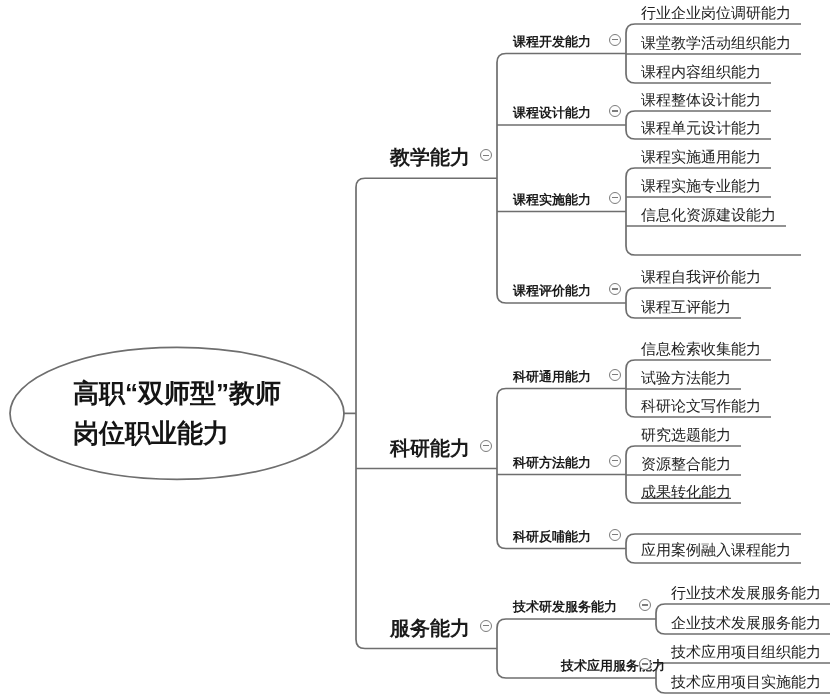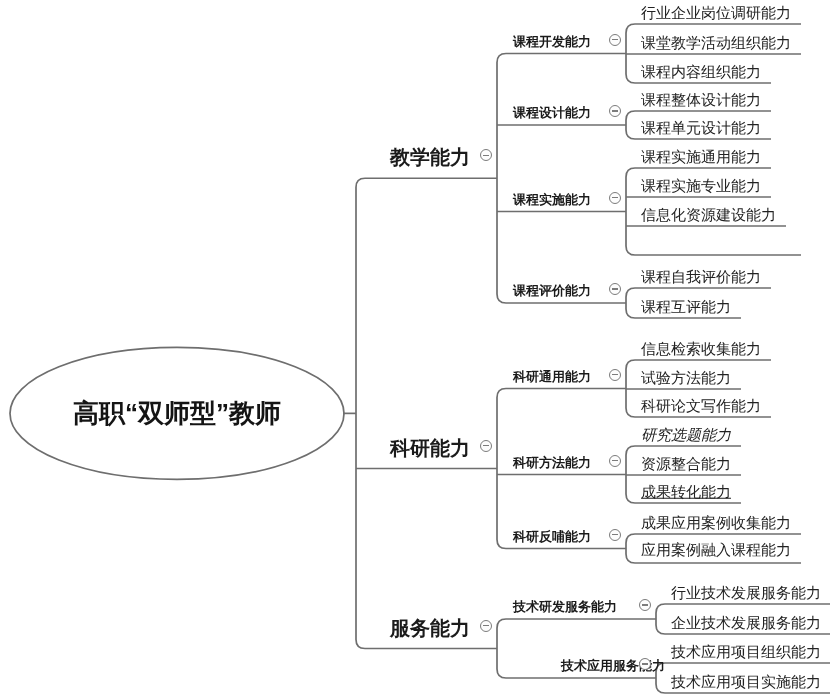--- a/index.html
+++ b/index.html
@@ -91,6 +91,7 @@
   <div id="nodes">
     <div id="root-label" style="left: 177px; top: 413.375px;">
       <span>高职“双师型”教师</span><br>
+      <span>岗位职业能力</span>
     </div>
   <div class="label l2" style="left: 513px; top: 41.5px;">课程开发能力</div>
       <span class="collapse" title="⊖" style="left: 615px; top: 39.5px;"></span>

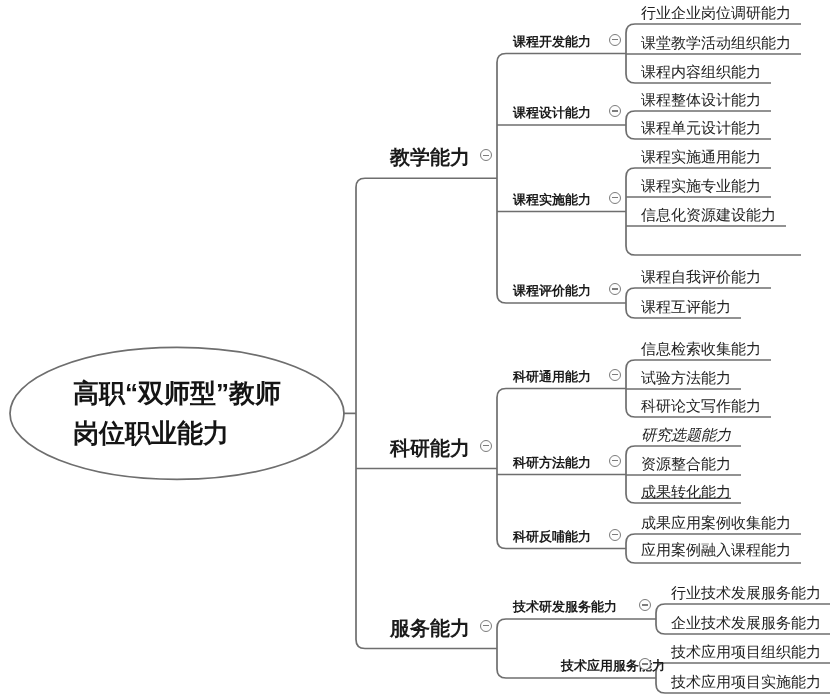--- a/index.html
+++ b/index.html
@@ -120,7 +120,7 @@
       <div class="label leaf" style="left: 641px; top: 406px;">科研论文写作能力</div>
       <div class="label l2" style="left: 513px; top: 462.5px;">科研方法能力</div>
       <span class="collapse" title="⊖" style="left: 615px; top: 460.5px;"></span>
-      <div class="label leaf" style="left: 641px; top: 435px; font-style: italic;">研究选题能力</div>
+      <div class="label leaf" style="left: 641px; top: 435px;">研究选题能力</div>
       <div class="label leaf" style="left: 641px; top: 464px;">资源整合能力</div>
       <div class="label leaf" style="left: 641px; top: 492px; text-decoration: underline;">成果转化能力</div>
       <div class="label l2" style="left: 513px; top: 536.5px;">科研反哺能力</div>

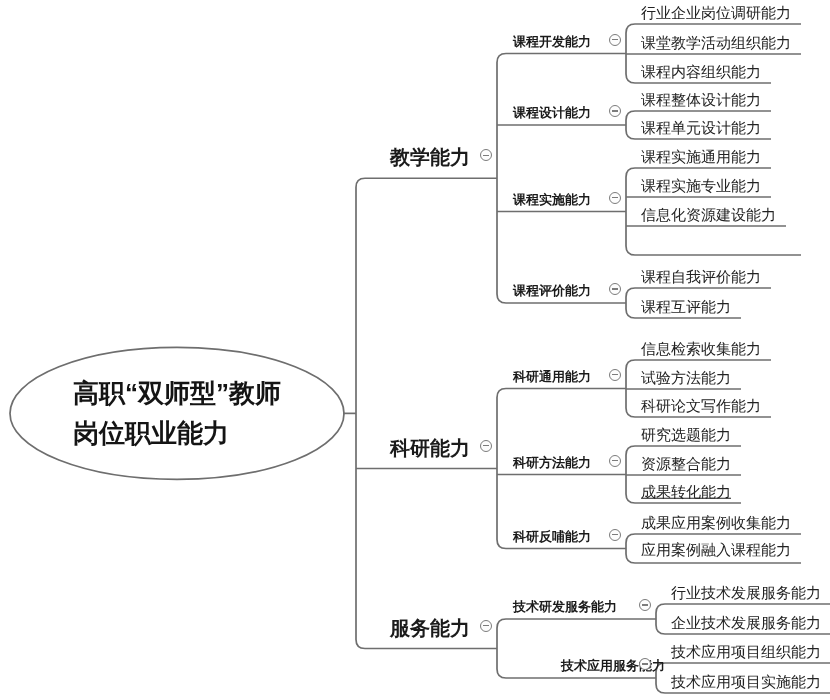--- a/index.html
+++ b/index.html
@@ -125,7 +125,6 @@
       <div class="label leaf" style="left: 641px; top: 492px; text-decoration: underline;">成果转化能力</div>
       <div class="label l2" style="left: 513px; top: 536.5px;">科研反哺能力</div>
       <span class="collapse" title="⊖" style="left: 615px; top: 534.5px;"></span>
-      <div class="label leaf" style="left: 641px; top: 523px;">成果应用案例收集能力</div>
       <div class="label leaf" style="left: 641px; top: 552px; font-family: Liberation Mono, monospace;">应用案例融入课程能力</div>
       <div class="label l1" style="left: 390px; top: 447.5px;">科研能力</div>
       <span class="collapse" title="⊖" style="left: 486px; top: 445.5px;"></span>

